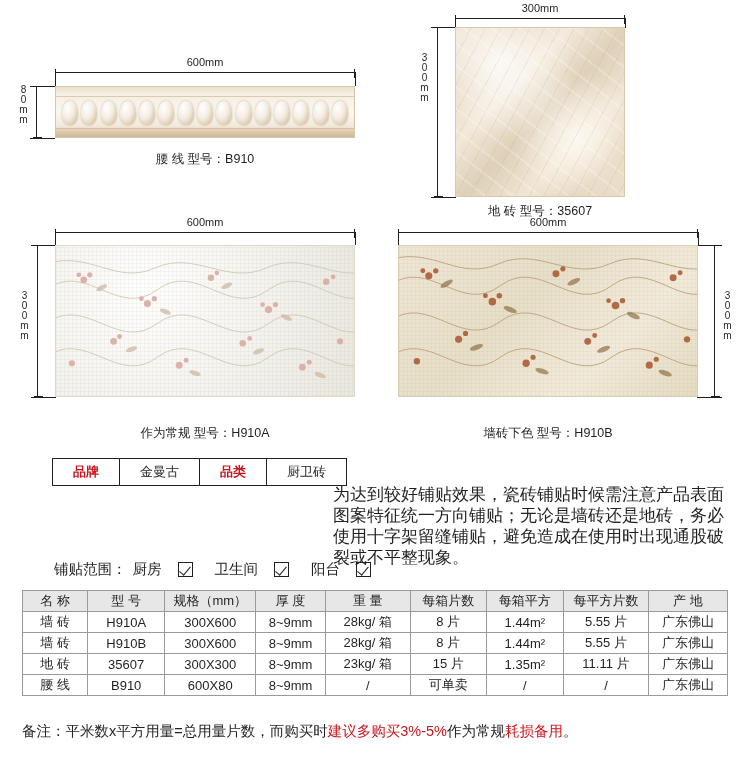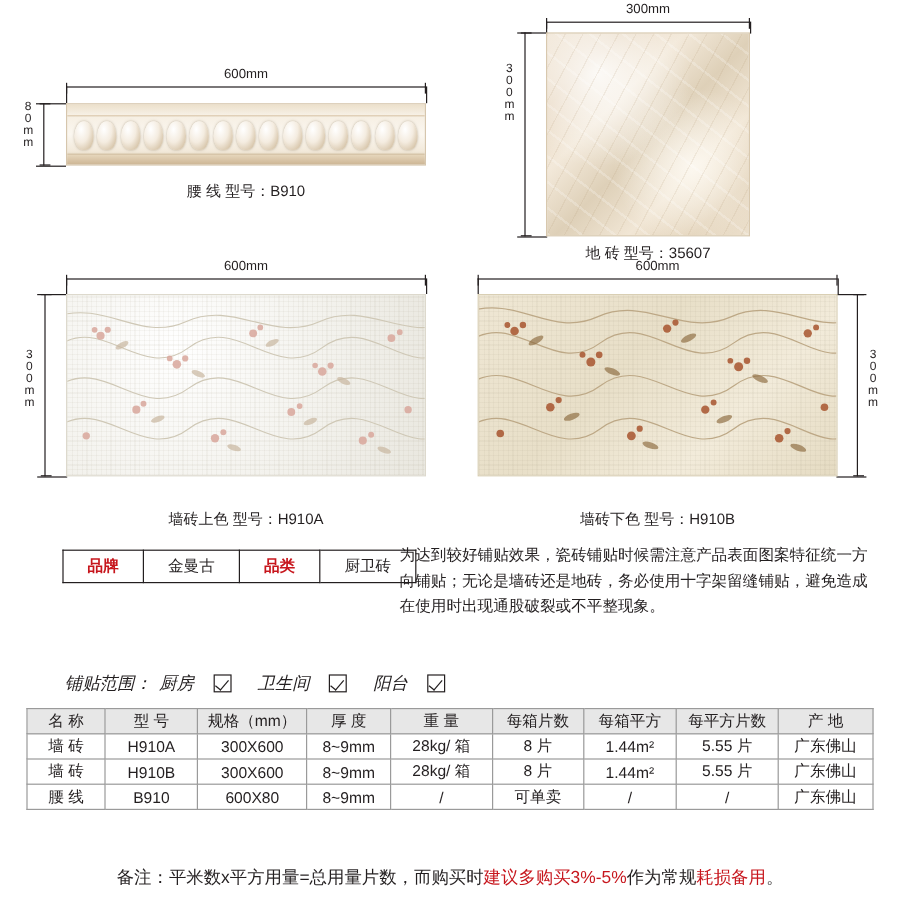--- a/index.html
+++ b/index.html
@@ -357,7 +357,7 @@
     </g>
   </svg>
 </div>
-<div class="caption" style="left:55px; top:425px; width:300px;">墙砖上色  型号：H910A</div>
+<div class="caption" style="left:55px; top:425px; width:300px;">作为常规  型号：H910A</div>
 
 <div class="dim-line-h" style="left:398px; top:232px; width:300px;"></div>
 <div class="dim-h" style="left:398px; top:216px; width:300px;">600mm</div>

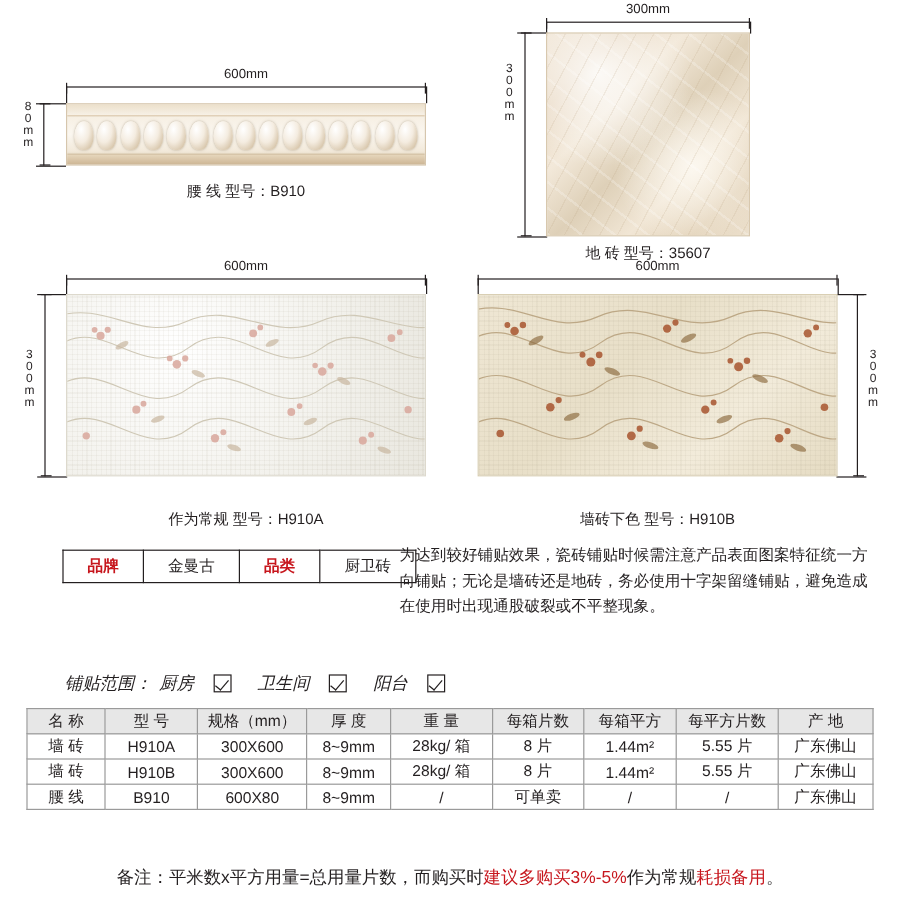--- a/index.html
+++ b/index.html
@@ -186,9 +186,9 @@
   
   #note-block {
     position: absolute;
-    left: 333px; top: 452px;
+    left: 333px; top: 484px;
     width: 392px;
-    font-size: 13px;
+    font-size: 17px;
     line-height: 21px;
     color: #231f20;
   }

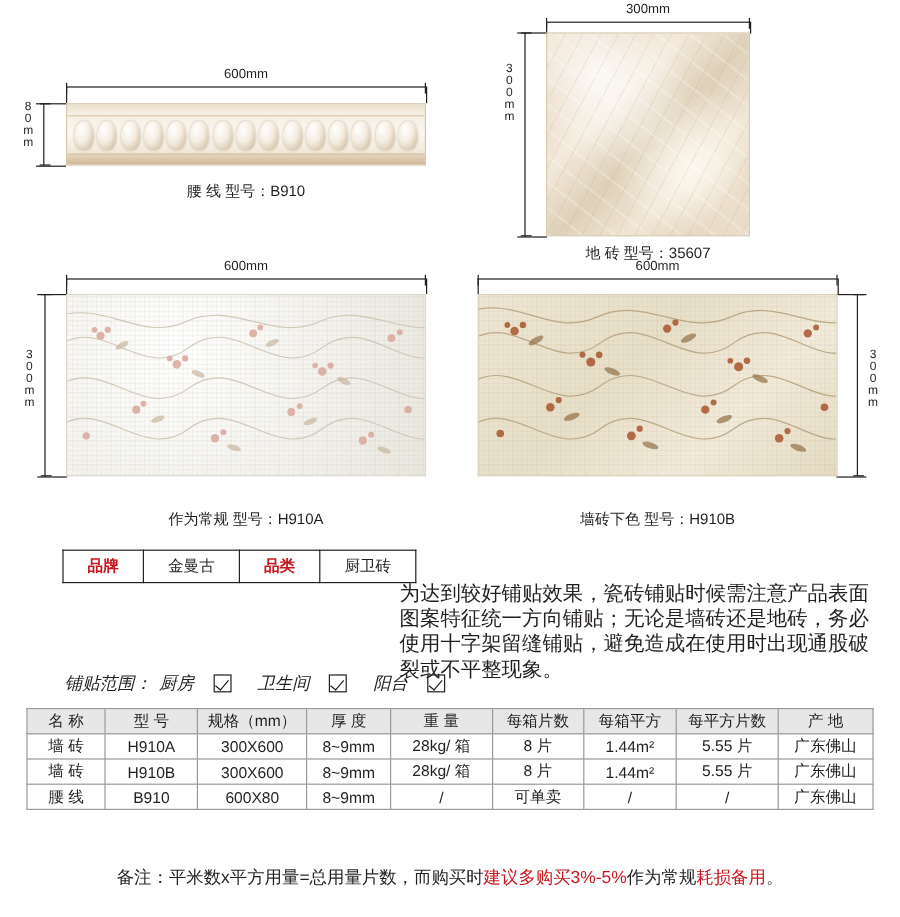--- a/index.html
+++ b/index.html
@@ -201,7 +201,6 @@
     font-size: 14.5px;
     display: flex;
     gap: 6px;
-    font-style: italic;
   }
   .scope-item { display: inline-flex; align-items: center; gap: 16px; margin-right: 16px; }
   .chk {

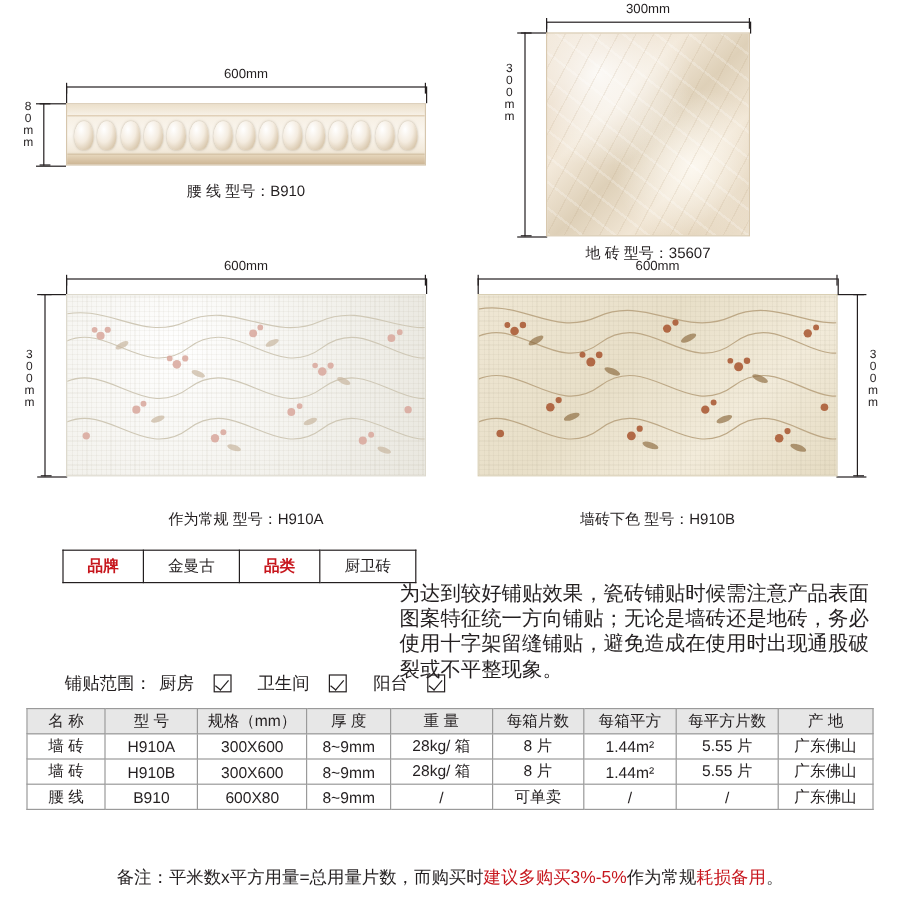--- a/index.html
+++ b/index.html
@@ -485,6 +485,17 @@
       <td>广东佛山</td>
     </tr>
     <tr>
+      <td>地 砖</td>
+      <td>35607</td>
+      <td>300X300</td>
+      <td>8~9mm</td>
+      <td>23kg/ 箱</td>
+      <td>15 片</td>
+      <td>1.35m²</td>
+      <td>11.11 片</td>
+      <td>广东佛山</td>
+    </tr>
+    <tr>
       <td>腰 线</td>
       <td>B910</td>
       <td>600X80</td>

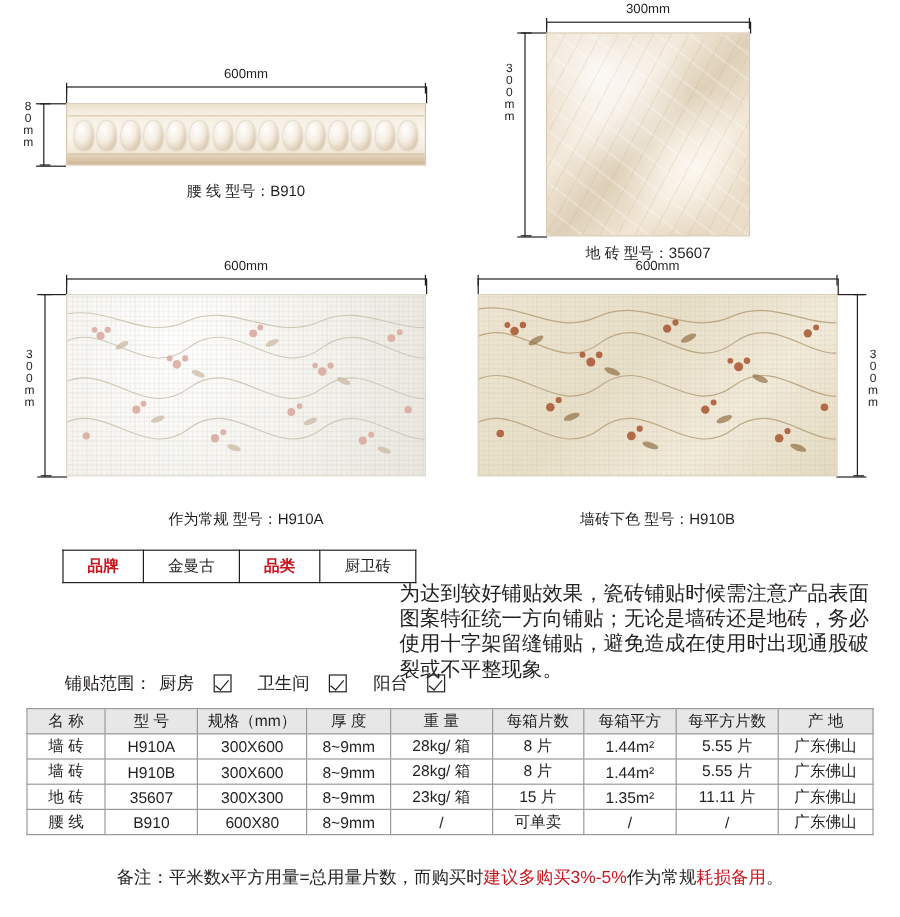--- a/index.html
+++ b/index.html
@@ -247,7 +247,6 @@
     font-size: 14.5px;
     color: #231f20;
     white-space: nowrap;
-    text-align: center;
   }
   .rd { color: #c7161d; }
 </style>

